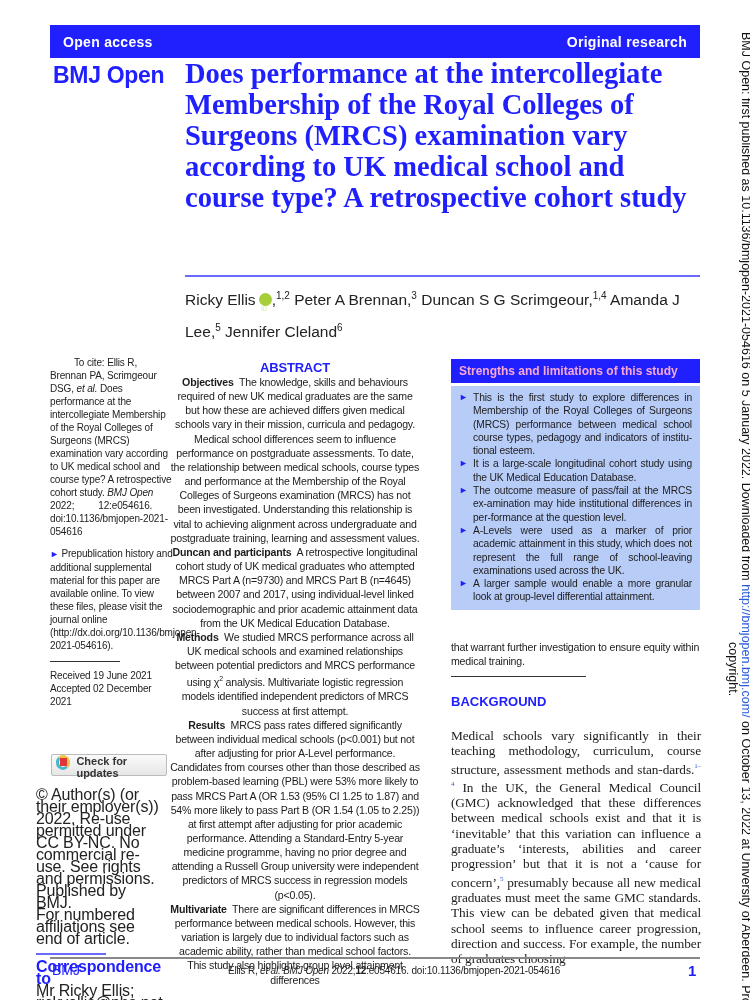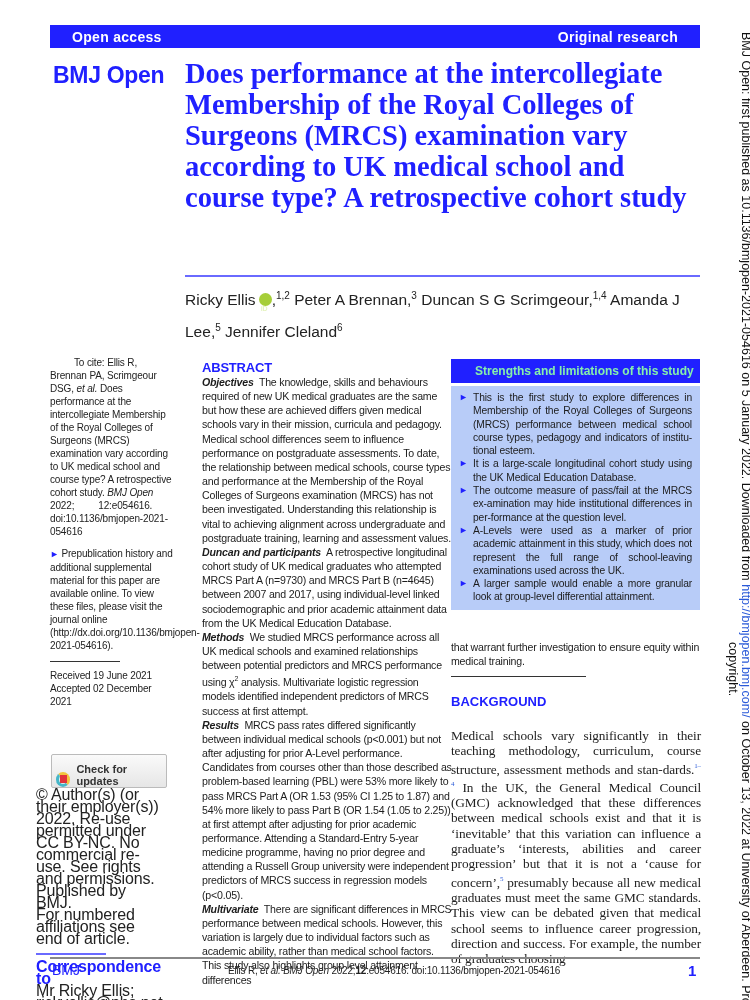--- a/index.html
+++ b/index.html
@@ -6,8 +6,8 @@
   html, body { width: 750px; height: 1000px; background: #ffffff; overflow: hidden; }
   body { position: relative; font-family: "Liberation Sans", sans-serif; color: #1a1a1a; }
 
-  .topbar { position: absolute; left: 50px; top: 25px; width: 650px; height: 23px; background: #2020ff;
-    display: flex; justify-content: space-between; align-items: center; padding: 0 22px; }
+  .topbar { position: absolute; left: 50px; top: 25px; width: 650px; height: 33px; background: #2020ff;
+    display: flex; justify-content: space-between; align-items: center; padding: 0 13px; }
   .topbar span { color: #fff; font-weight: bold; font-size: 14px; letter-spacing: 0.3px; }
 
   .side-strip { position: absolute; left: 730px; top: 32px; width: 22px; height: 960px; }

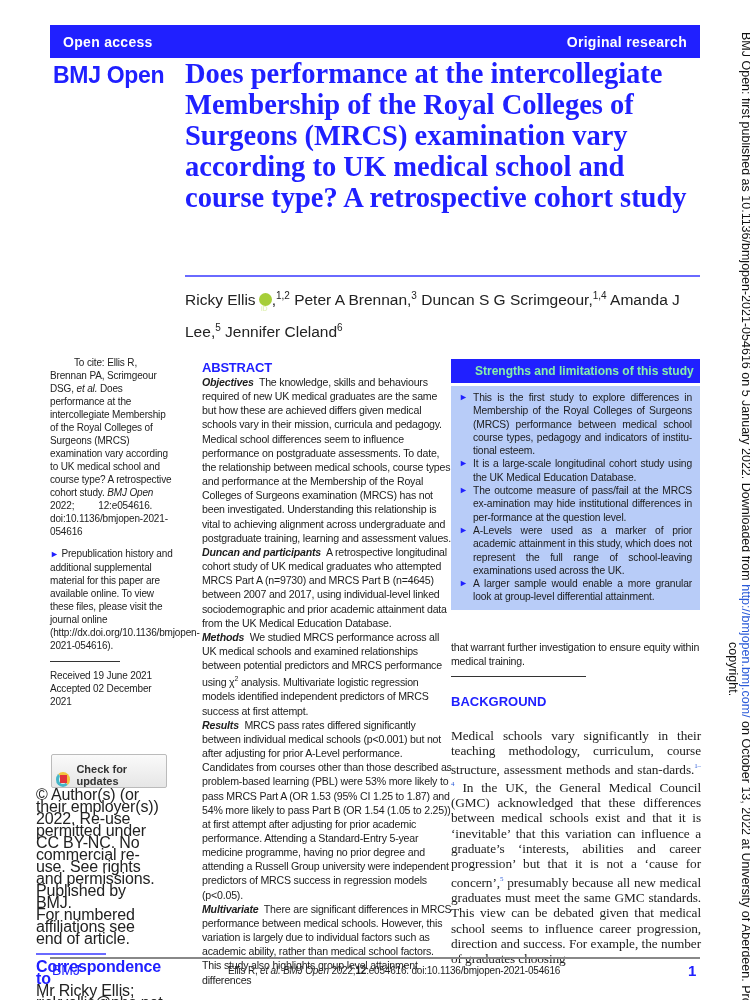--- a/index.html
+++ b/index.html
@@ -43,7 +43,7 @@
 
   .copyright { position: absolute; left: 36px; top: 789px; width: 125px; font-size: 16px; line-height: 12px; color: #222; letter-spacing: -0.15px; }
 
-  .abstract { position: absolute; left: 202px; top: 361px; width: 250px; font-size: 10.6px; line-height: 14.15px; color: #1c1c1c; letter-spacing: -0.2px; }
+  .abstract { position: absolute; left: 170px; top: 361px; width: 250px; font-size: 10.6px; line-height: 14.15px; color: #1c1c1c; letter-spacing: -0.2px; text-align: center; }
   .abstract h2 { font-size: 13px; color: #2020ff; font-weight: bold; line-height: 14px; margin-bottom: 0; }
   .abstract b { font-weight: bold; font-style: italic; }
   .abstract sup { font-size: 7px; vertical-align: 5px; }

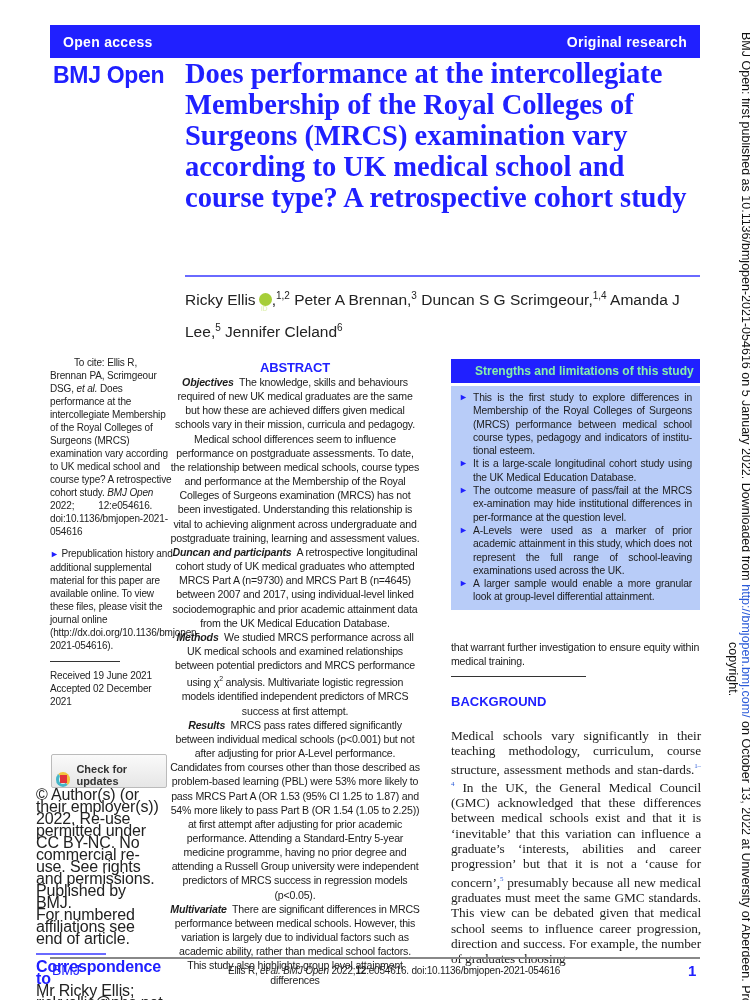--- a/index.html
+++ b/index.html
@@ -49,7 +49,7 @@
   .abstract sup { font-size: 7px; vertical-align: 5px; }
 
   .strengths { position: absolute; left: 451px; top: 359px; width: 249px; }
-  .strengths .head { background: #2020ff; color: #86efac; font-weight: bold; font-size: 12px; height: 24px; line-height: 24px; padding-left: 24px; }
+  .strengths .head { background: #2020ff; color: #f9a8d4; font-weight: bold; font-size: 12px; height: 24px; line-height: 24px; padding-left: 8px; }
   .strengths .body { background: #b8ccf8; margin-top: 3px; padding: 5px 8px 6px 8px; }
   .strengths li { list-style: none; display: flex; font-size: 10.3px; line-height: 13.3px; color: #1c1c1c; text-align: justify; letter-spacing: -0.15px; }
   .strengths li .b { color: #2020ff; font-size: 9px; width: 14px; flex: none; }

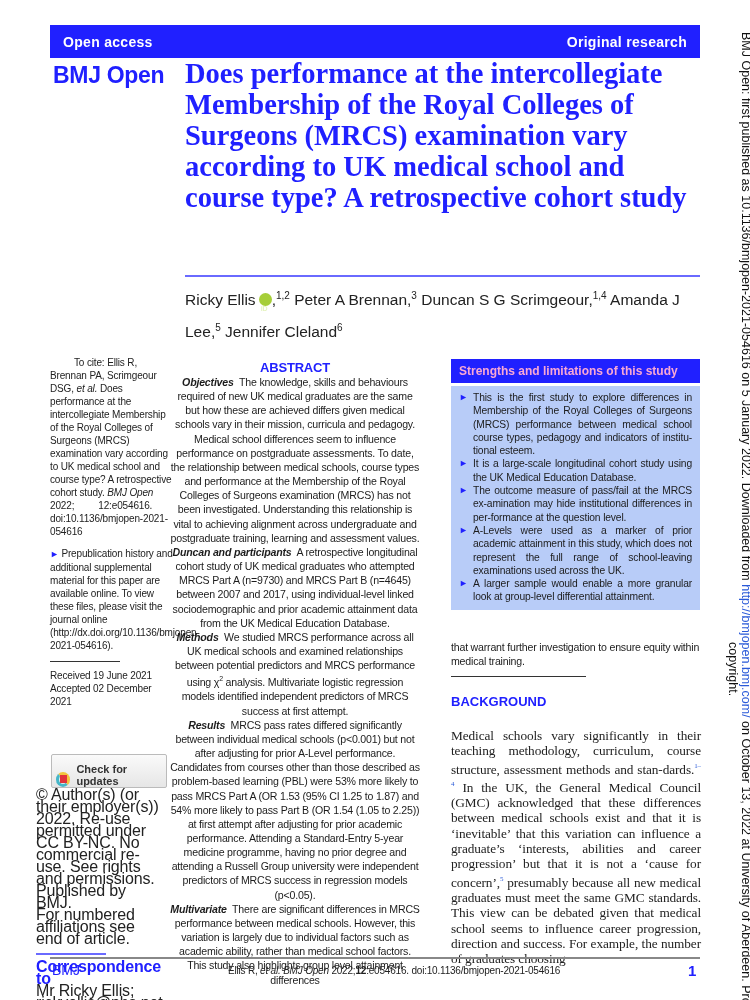--- a/index.html
+++ b/index.html
@@ -45,7 +45,7 @@
 
   .abstract { position: absolute; left: 170px; top: 361px; width: 250px; font-size: 10.6px; line-height: 14.15px; color: #1c1c1c; letter-spacing: -0.2px; text-align: center; }
   .abstract h2 { font-size: 13px; color: #2020ff; font-weight: bold; line-height: 14px; margin-bottom: 0; }
-  .abstract b { font-weight: bold; font-style: italic; }
+  .abstract b { font-weight: bold; }
   .abstract sup { font-size: 7px; vertical-align: 5px; }
 
   .strengths { position: absolute; left: 451px; top: 359px; width: 249px; }

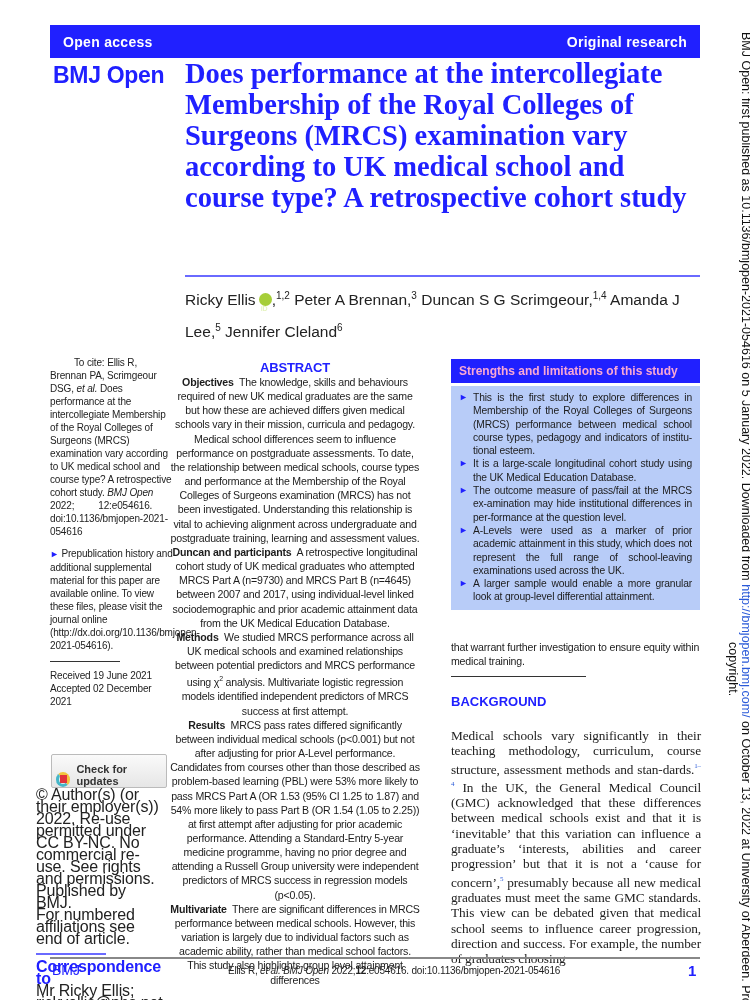--- a/index.html
+++ b/index.html
@@ -35,8 +35,8 @@
   .hr-blue { width: 70px; height: 2px; background: #6a6aff; margin: 8px 0 6px; }
   .corr-title { color: #2020ff; font-weight: bold; }
 
-  .check-updates { position: absolute; left: 51px; top: 754px; width: 116px; height: 34px; border: 1px solid #bbb;
-    border-radius: 2px; background: linear-gradient(#fafafa, #e6e6e6); display: flex; align-items: flex-end; padding-left: 4px; }
+  .check-updates { position: absolute; left: 51px; top: 754px; width: 116px; height: 22px; border: 1px solid #bbb;
+    border-radius: 2px; background: linear-gradient(#fafafa, #e6e6e6); display: flex; align-items: flex-start; padding-left: 4px; }
   .check-updates .ico { width: 15px; height: 15px; border-radius: 50%; border: 3px solid #f2c53d; border-left-color: #45b6c8; border-bottom-color: #45b6c8; position: relative; margin-right: 6px; }
   .check-updates .ico::after { content: ""; position: absolute; left: 1px; top: 0px; width: 7px; height: 8px; background: #e2333b; }
   .check-updates .lbl { font-size: 11px; font-weight: bold; color: #333; }

